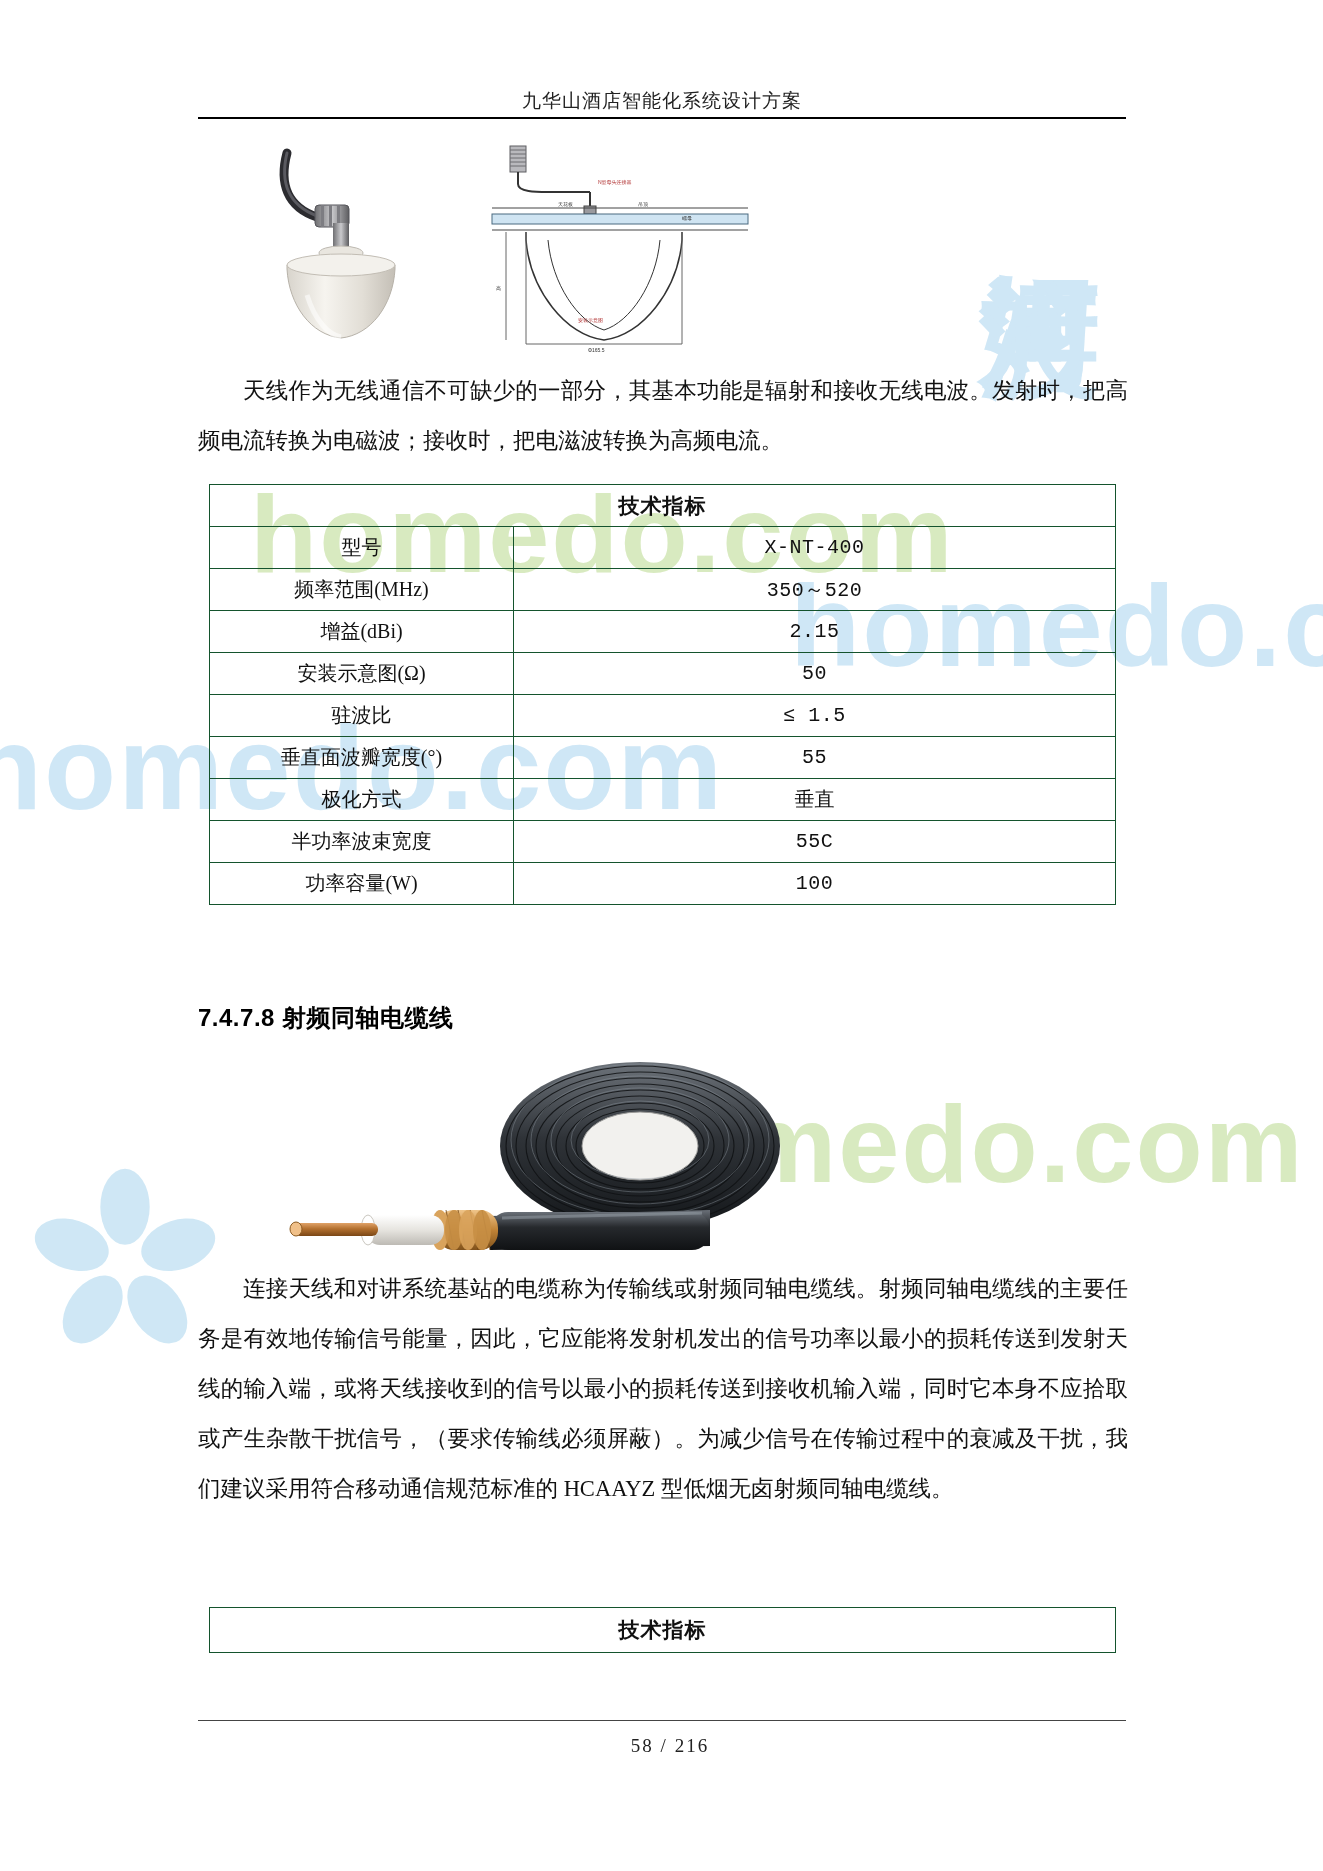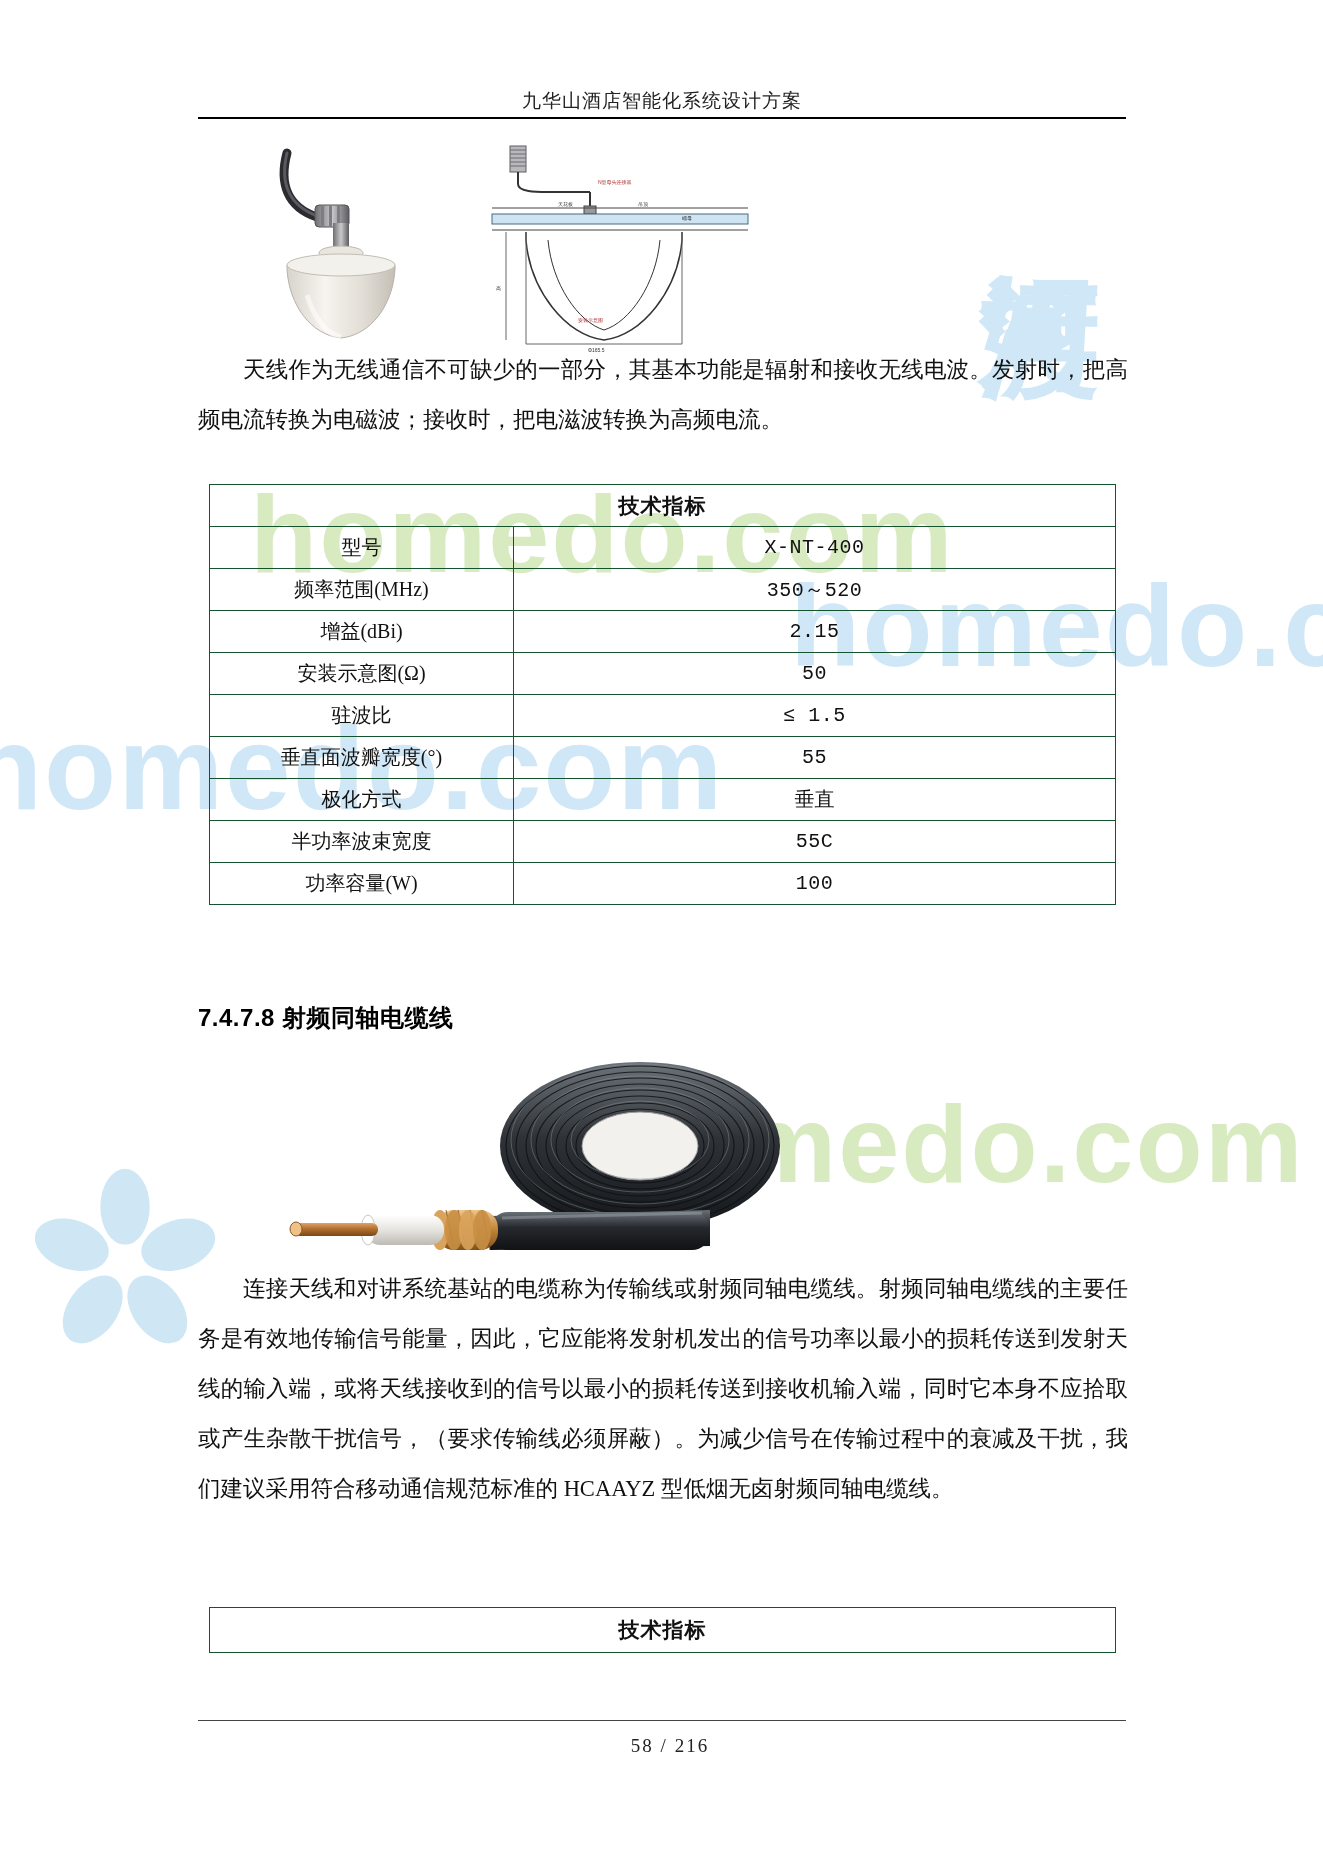--- a/index.html
+++ b/index.html
@@ -252,7 +252,7 @@
     <text class="cap-text" x="102" y="212">Φ165.5</text>
   </svg>
 
-  <div class="para" style="top:345px;">天线作为无线通信不可缺少的一部分，其基本功能是辐射和接收无线电波。发射时，把高频电流转换为电磁波；接收时，把电滋波转换为高频电流。</div>
+  <div class="para" style="top:366px;">天线作为无线通信不可缺少的一部分，其基本功能是辐射和接收无线电波。发射时，把高频电流转换为电磁波；接收时，把电滋波转换为高频电流。</div>
 
   <table class="spec-table" style="top:484px;">
     <tbody>

